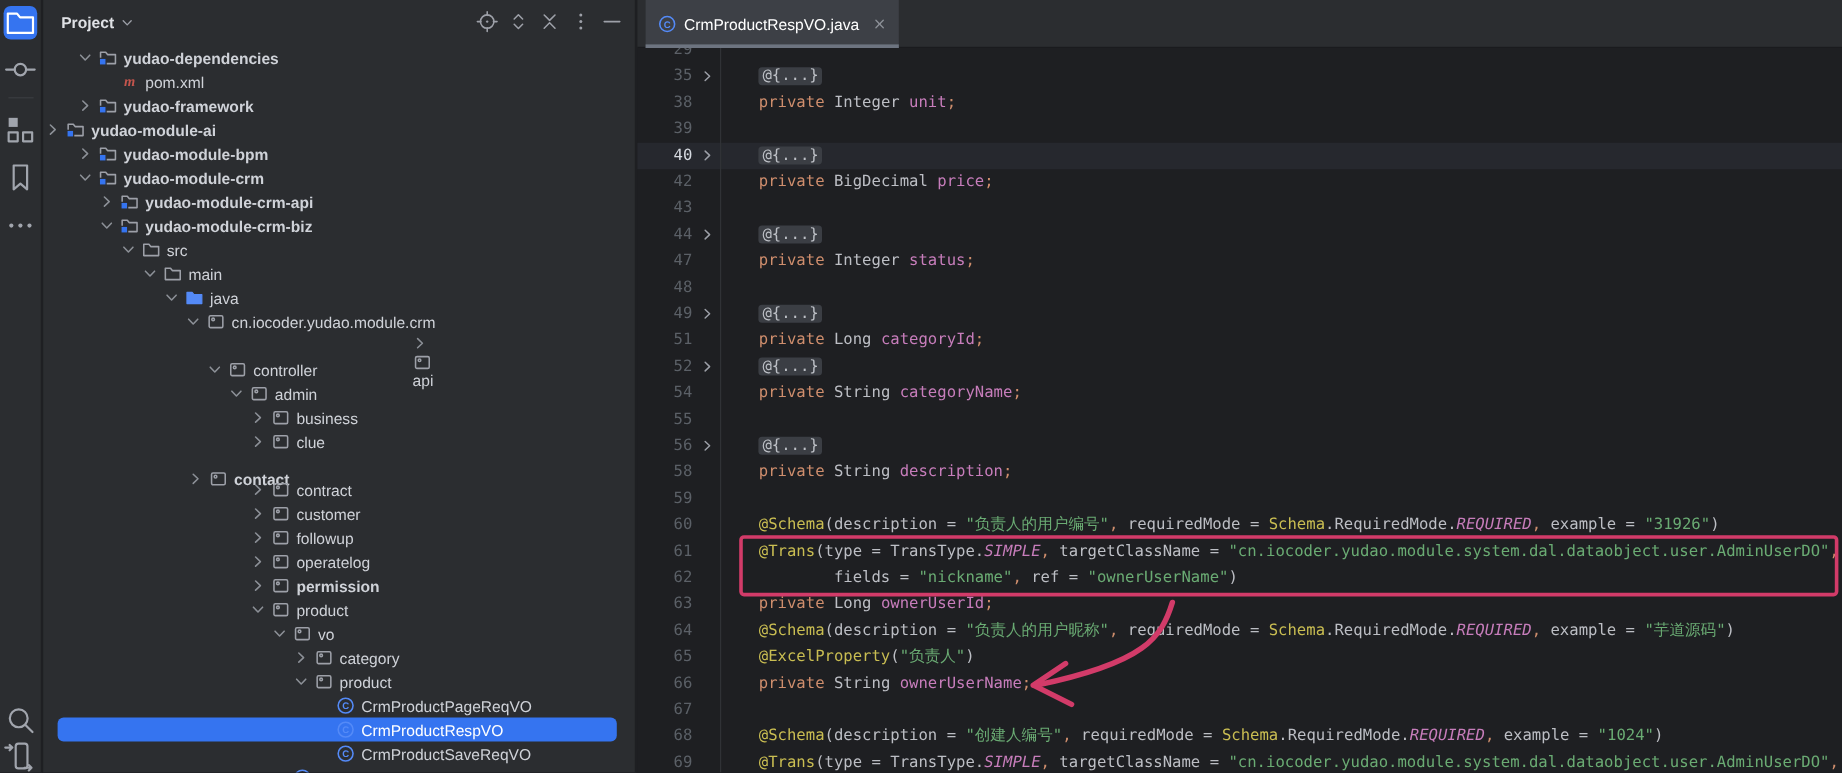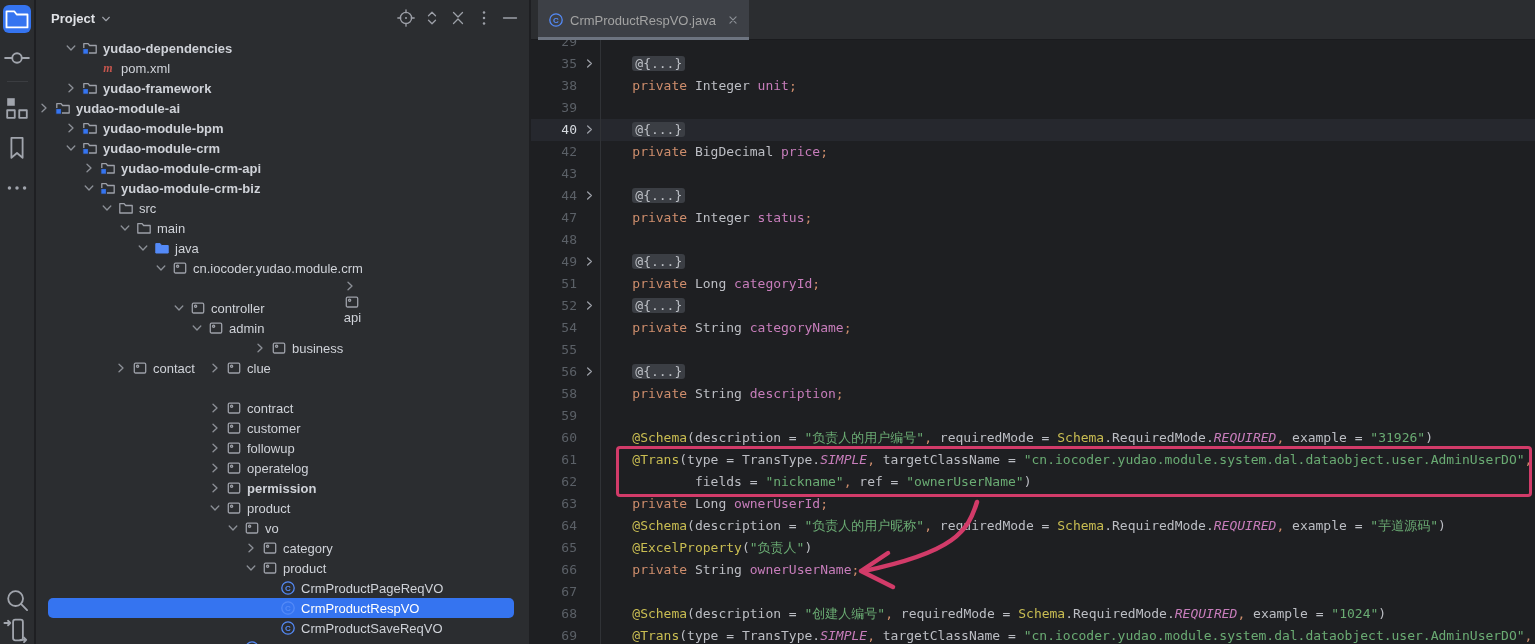--- a/index.html
+++ b/index.html
@@ -75,7 +75,7 @@
        align-items:center;padding:0 10px;gap:6px;}
   .tab::after{content:"";position:absolute;left:0;right:0;bottom:0;height:3px;background:#6D7480;}
   .tab .ticon{width:16px;height:16px;flex:0 0 16px;}
-  .tab-title{color:#a3a3a3;font-size:13px;white-space:nowrap;}
+  .tab-title{color:#ffffff;font-size:13px;white-space:nowrap;}
   .tab .close{color:#8C9097;margin-left:4px;width:14px;height:14px;flex:0 0 14px;}
   .ticon svg{width:100%;height:100%;display:block;}
   .st{fill:none;stroke:currentColor;stroke-width:1.3;stroke-linecap:round;stroke-linejoin:round;}

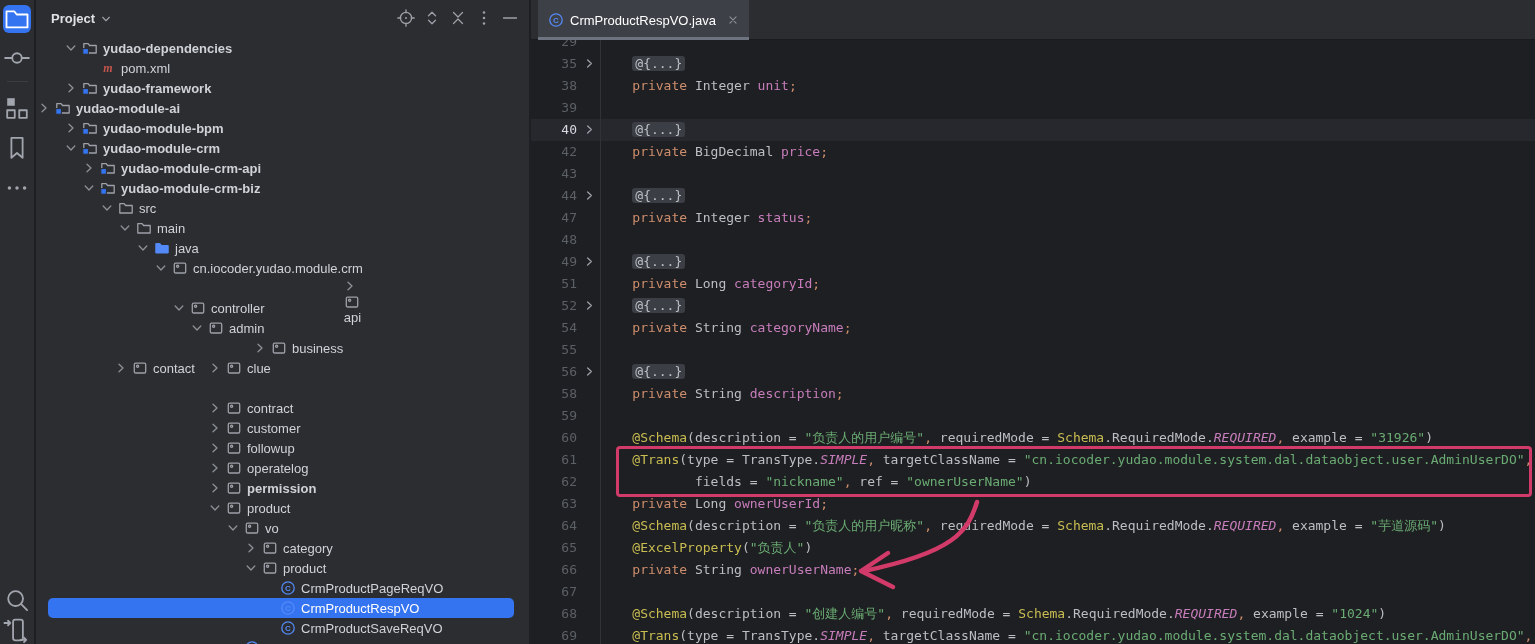--- a/index.html
+++ b/index.html
@@ -291,7 +291,7 @@
             </svg></span>
           <span class="tlabel">admin</span>
         </div>
-        <div class="trow" style="top: 338px; padding-left: 171px; margin-left: 45px;">
+        <div class="trow" style="top: 338px; padding-left: 171px;">
           <span class="tchev"><svg viewBox="0 0 16 16">
               <path class="st" d="M6 4.2 L10 8 L6 11.8"></path>
             </svg></span>

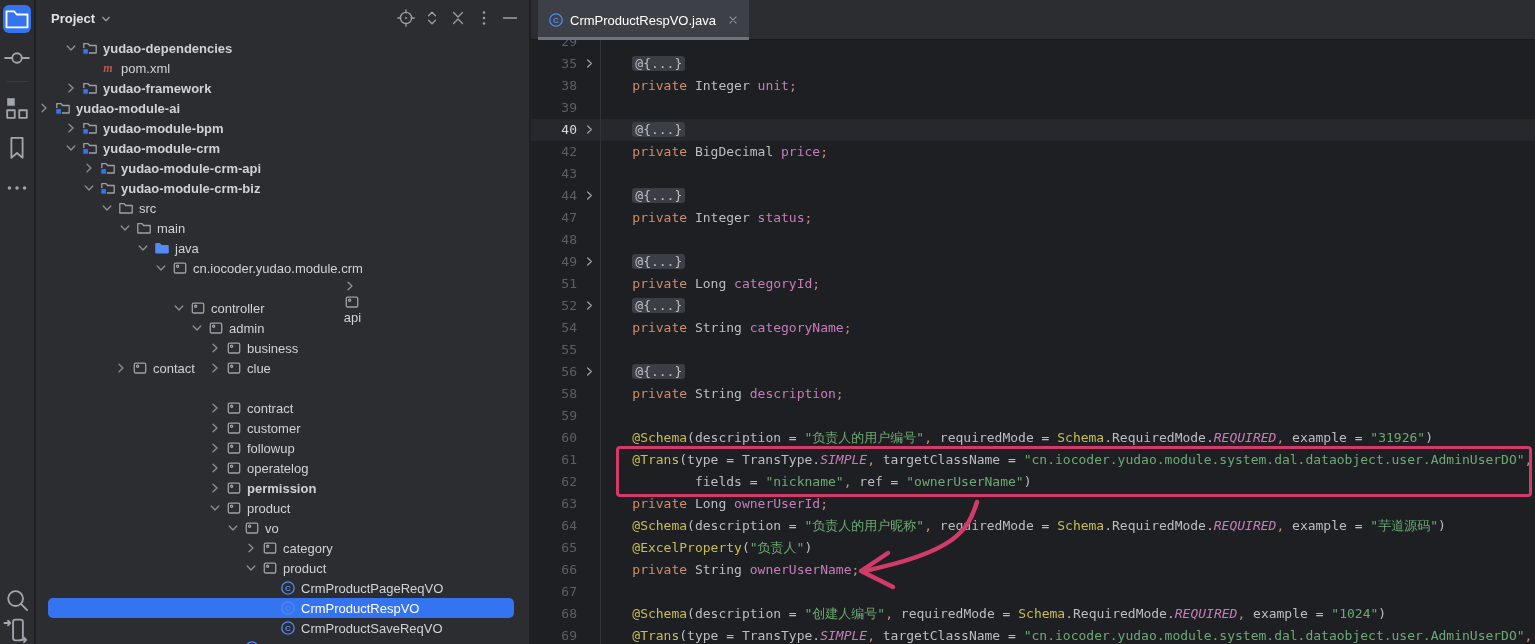--- a/index.html
+++ b/index.html
@@ -311,7 +311,7 @@
             </svg></span>
           <span class="tlabel">clue</span>
         </div>
-        <div class="trow" style="top: 358px; padding-left: 77px;">
+        <div class="trow" style="top: 389px; padding-left: 119px; font-weight: bold;">
           <span class="tchev"><svg viewBox="0 0 16 16">
               <path class="st" d="M6 4.2 L10 8 L6 11.8"></path>
             </svg></span>

